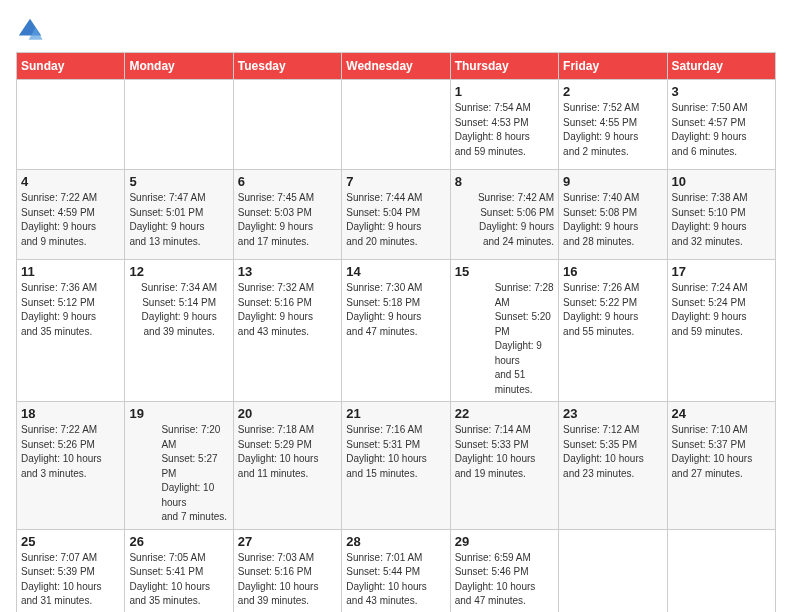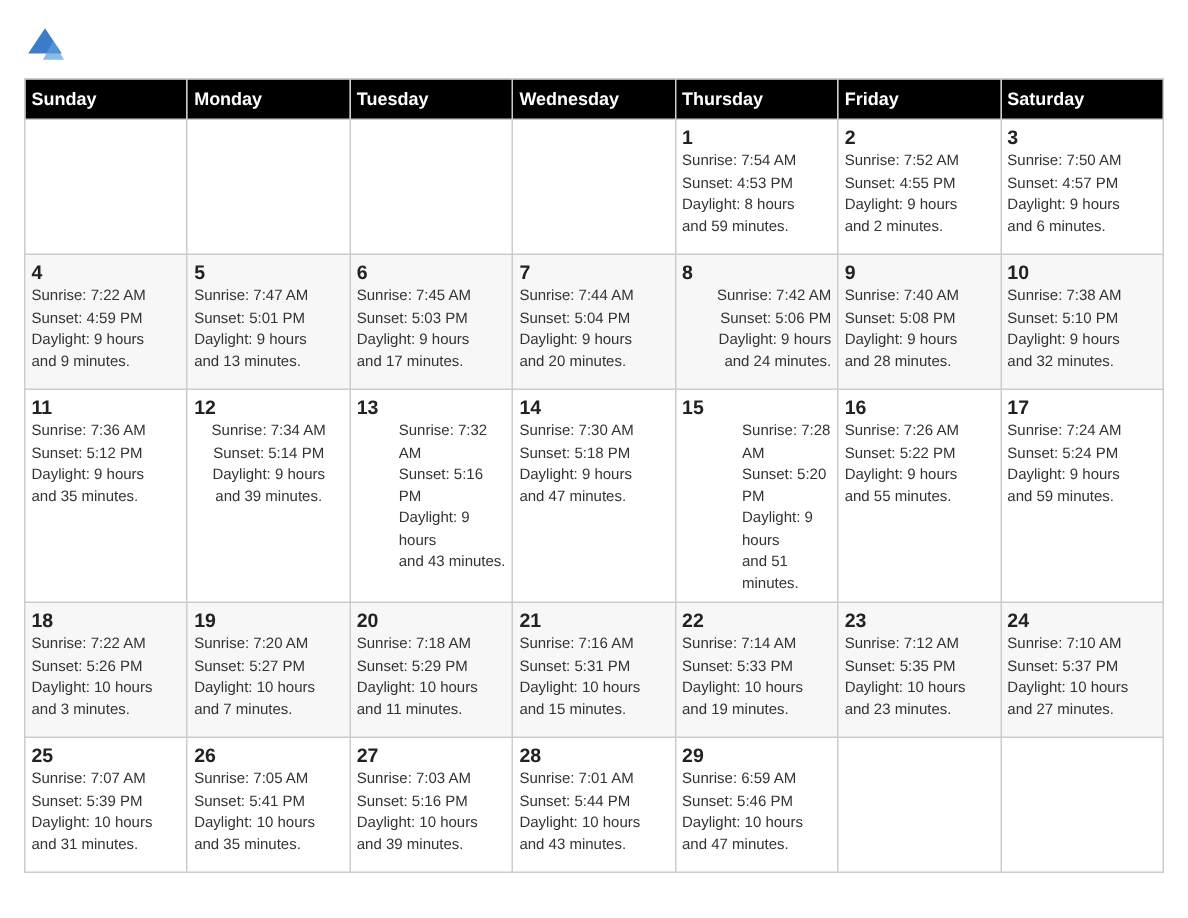--- a/index.html
+++ b/index.html
@@ -58,7 +58,7 @@
       table-layout: fixed;
     }
     thead tr {
-      background-color: #000000;
+      background-color: #ef4444;
       color: #fff;
       margin-top: 16px;
     }

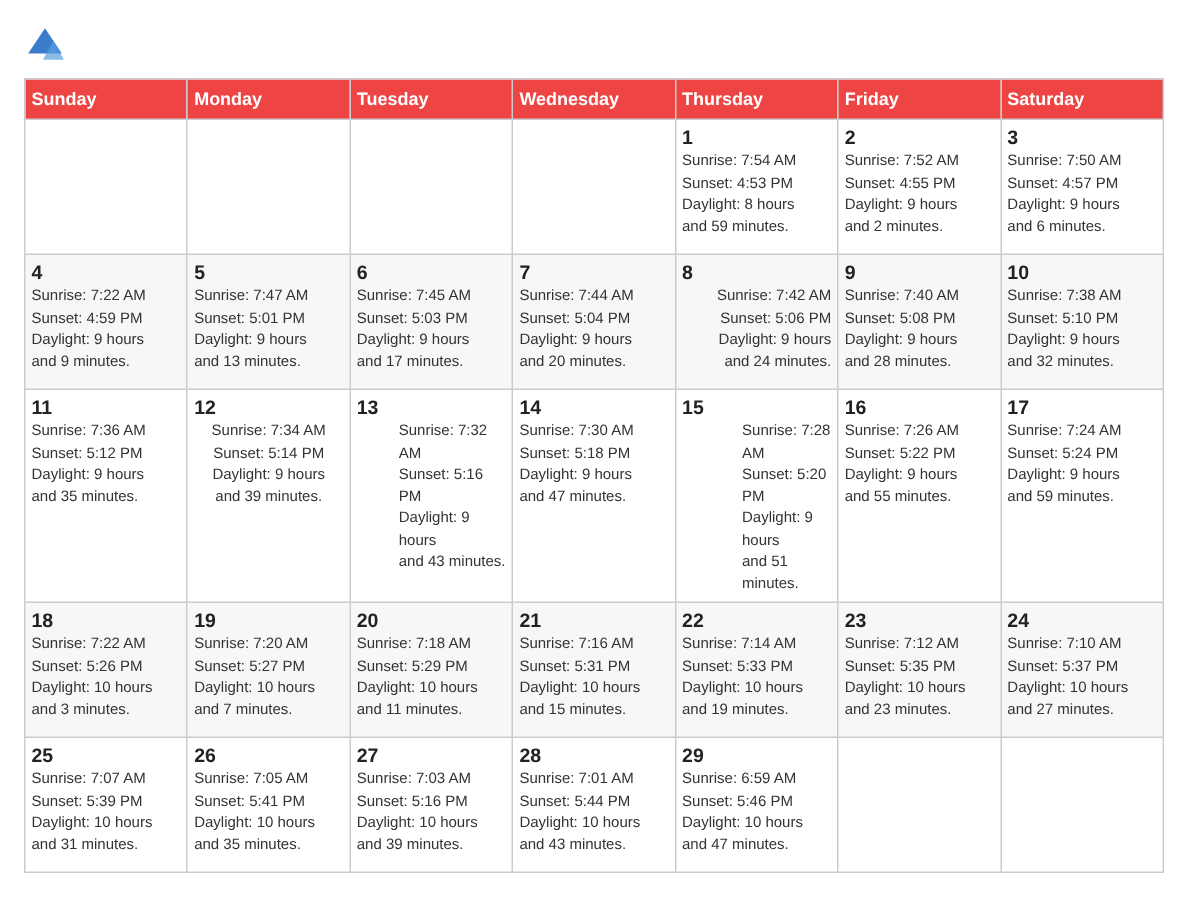--- a/index.html
+++ b/index.html
@@ -231,7 +231,7 @@
         </td>
         <td>
           <span class="day-number">13</span>
-          <div class="day-info" style="white-space: pre-line; margin-left: 28px;">Sunrise: 7:32 AM
+          <div class="day-info" style="white-space: pre-line;">Sunrise: 7:32 AM
 Sunset: 5:16 PM
 Daylight: 9 hours
 and 43 minutes.</div>

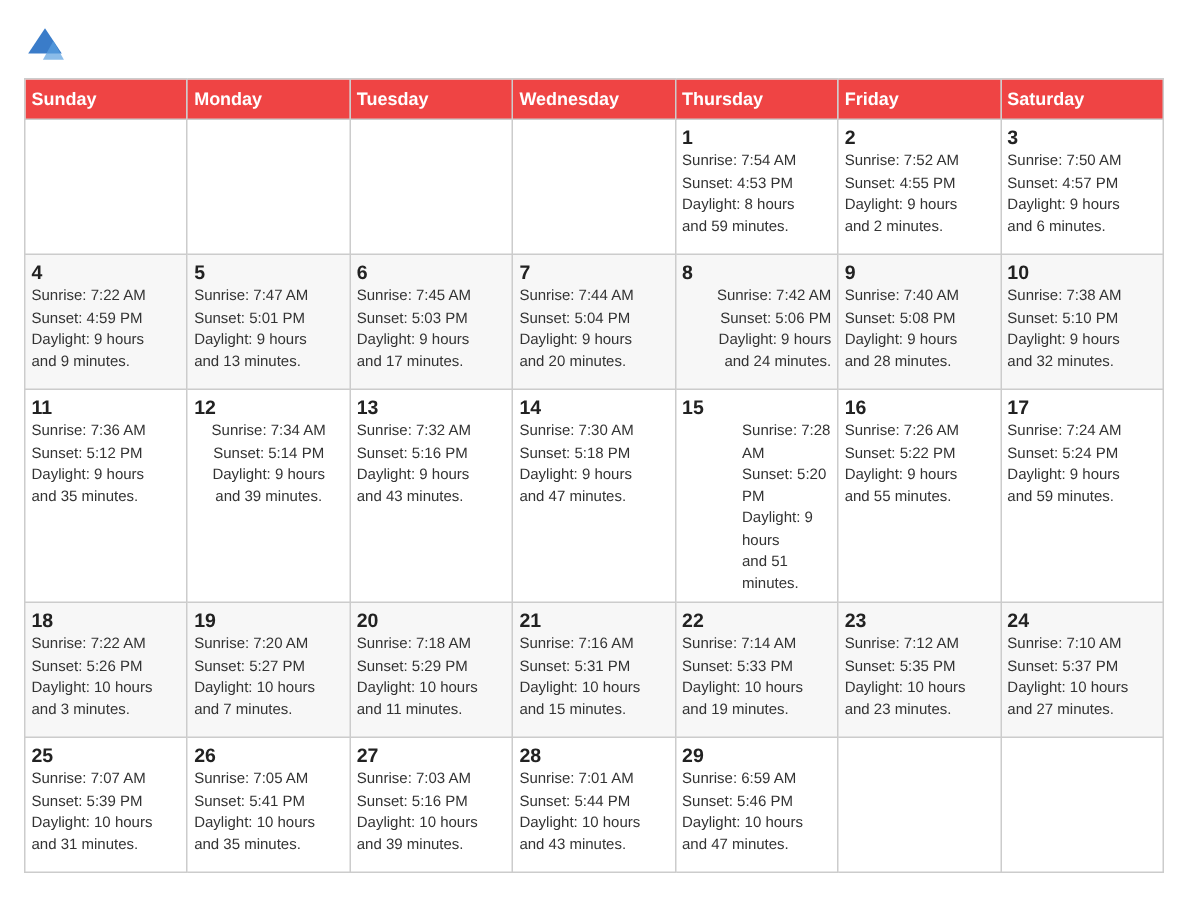--- a/index.html
+++ b/index.html
@@ -275,7 +275,7 @@
         </td>
         <td>
           <span class="day-number">19</span>
-          <div class="day-info" style="white-space: pre-line;">Sunrise: 7:20 AM
+          <div class="day-info" style="white-space: pre-line; margin-left: 32px;">Sunrise: 7:20 AM
 Sunset: 5:27 PM
 Daylight: 10 hours
 and 7 minutes.</div>

